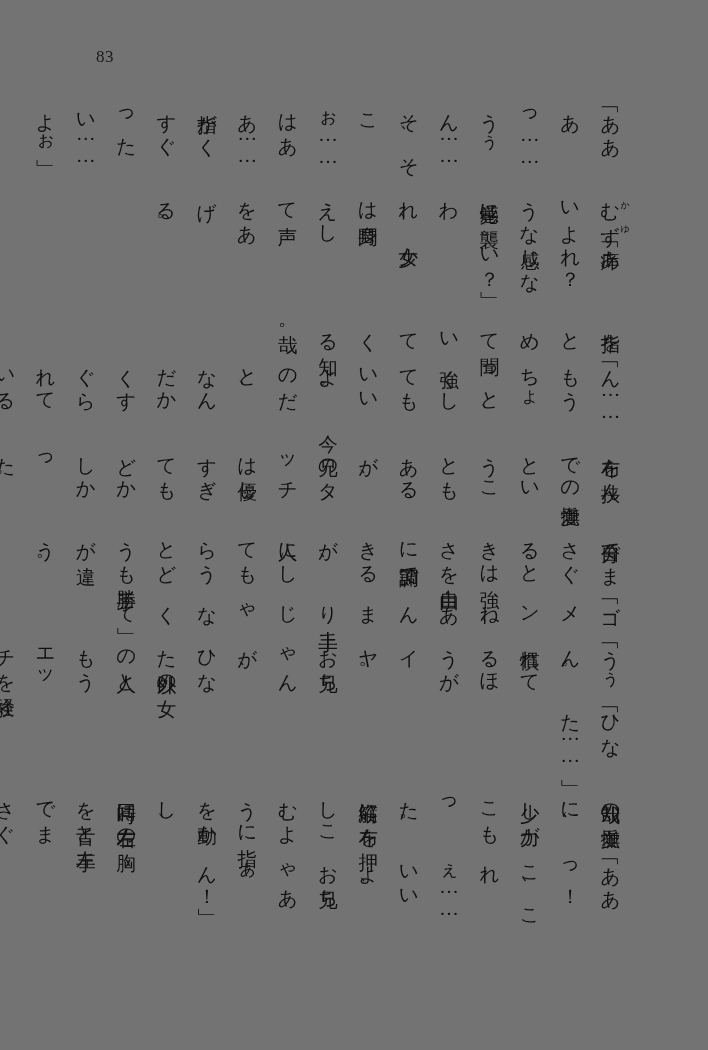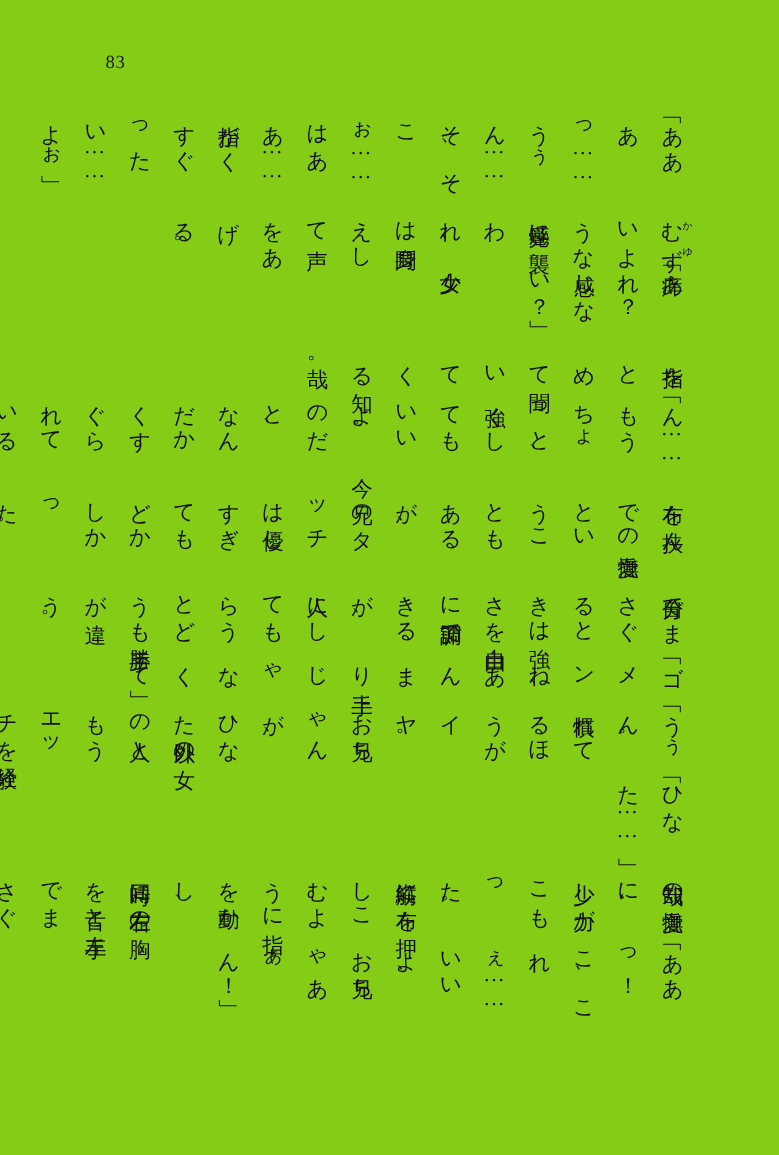--- a/index.html
+++ b/index.html
@@ -18,7 +18,7 @@
   .page {
     position: absolute;
     inset: 0;
-    background: #84cc16;
+    background: #737373;
   }
   .page-number {
     position: absolute;

